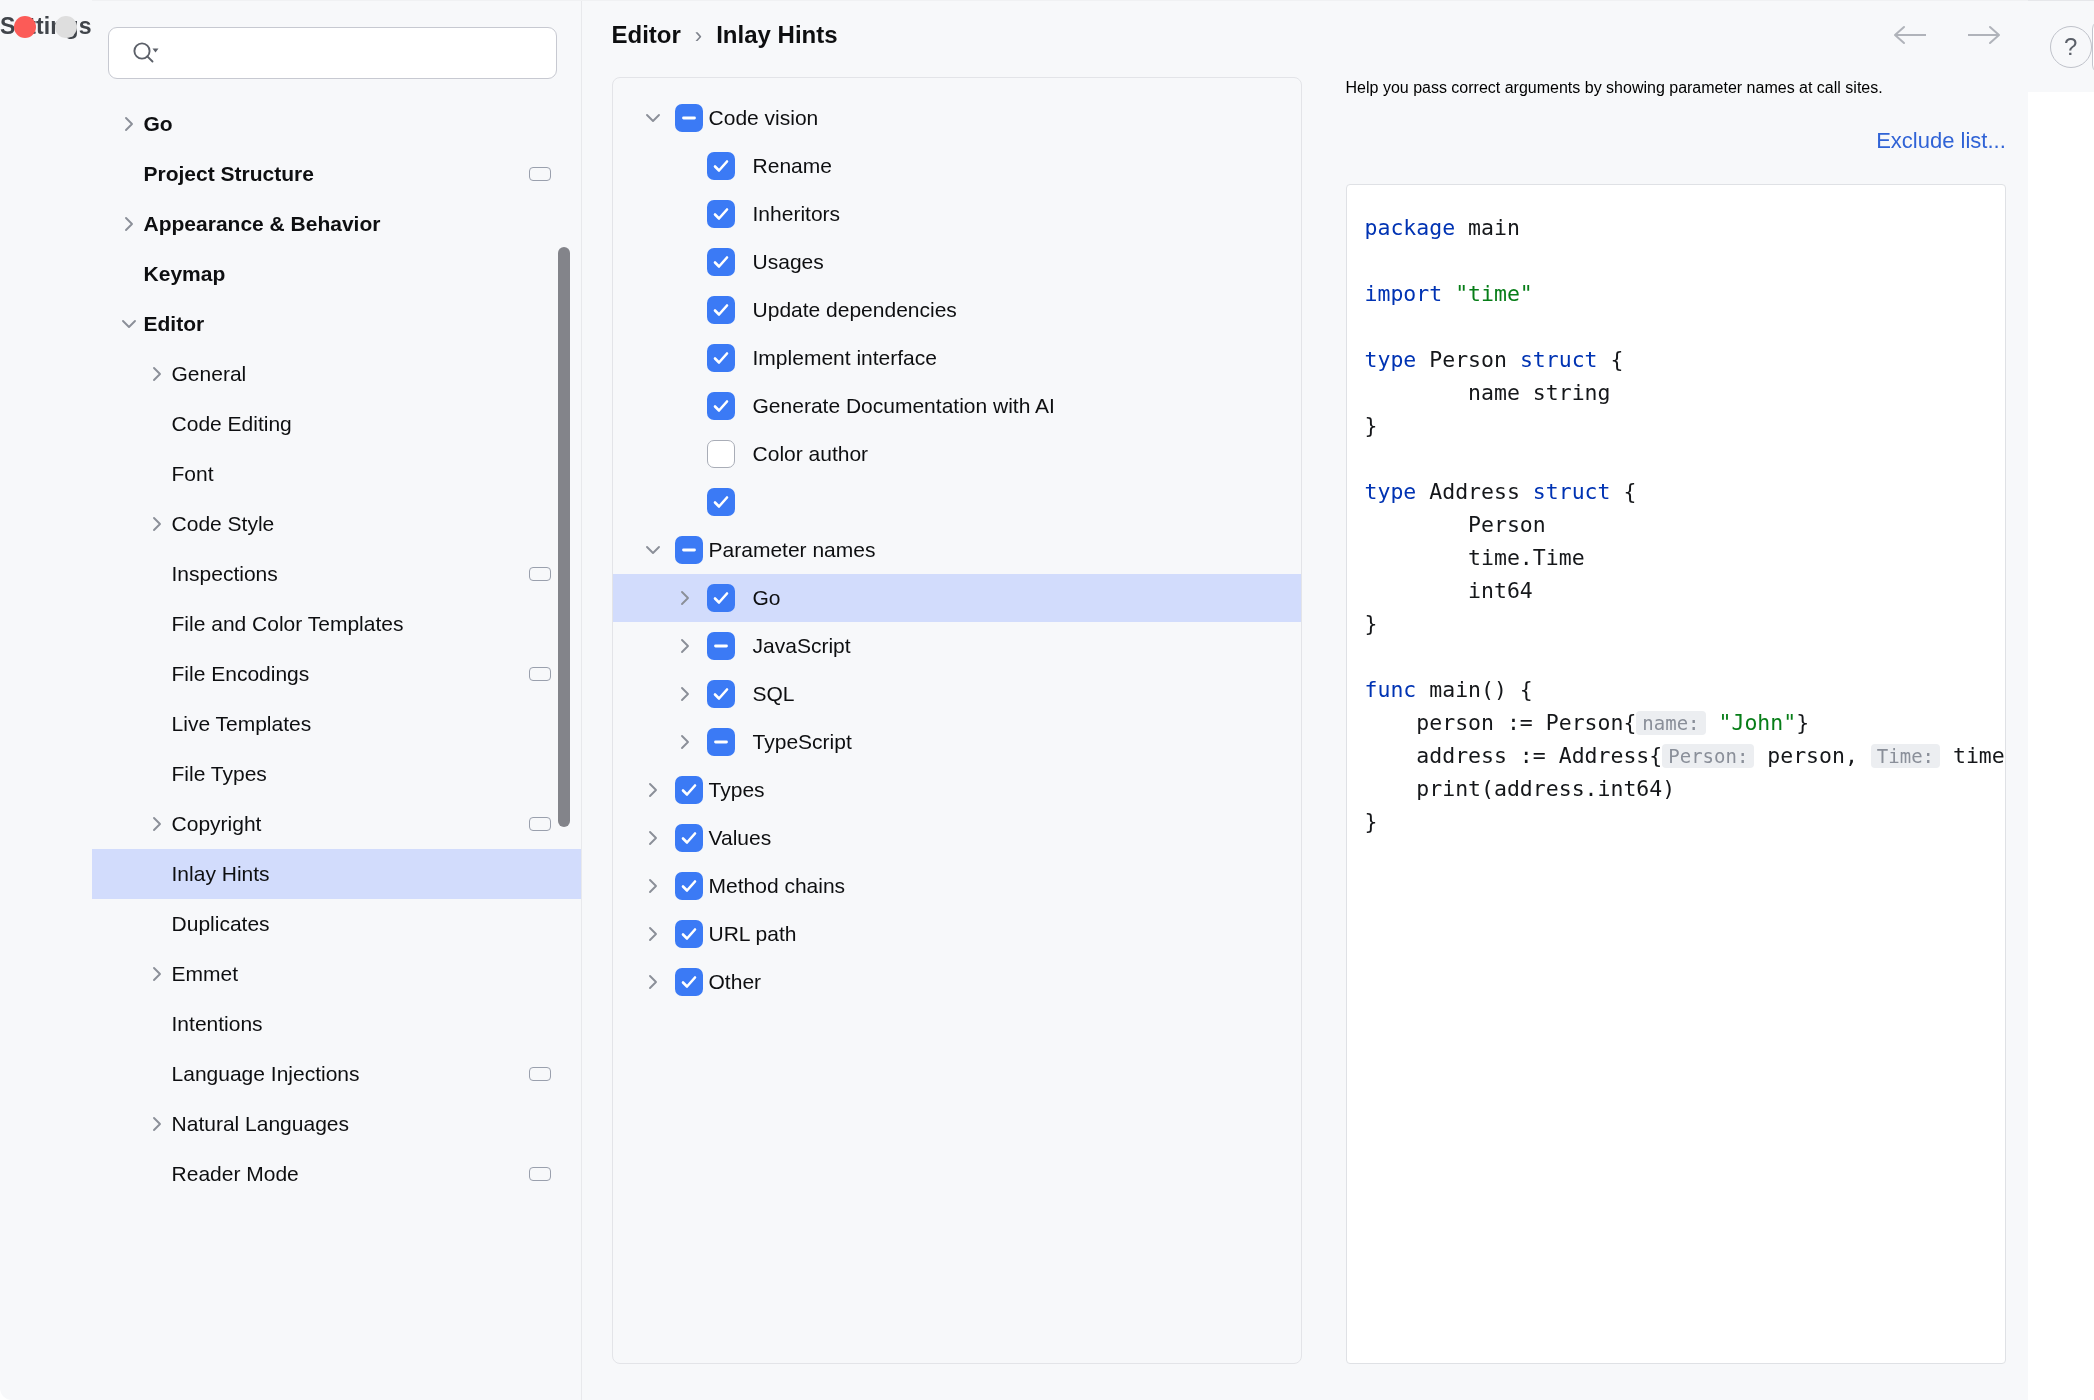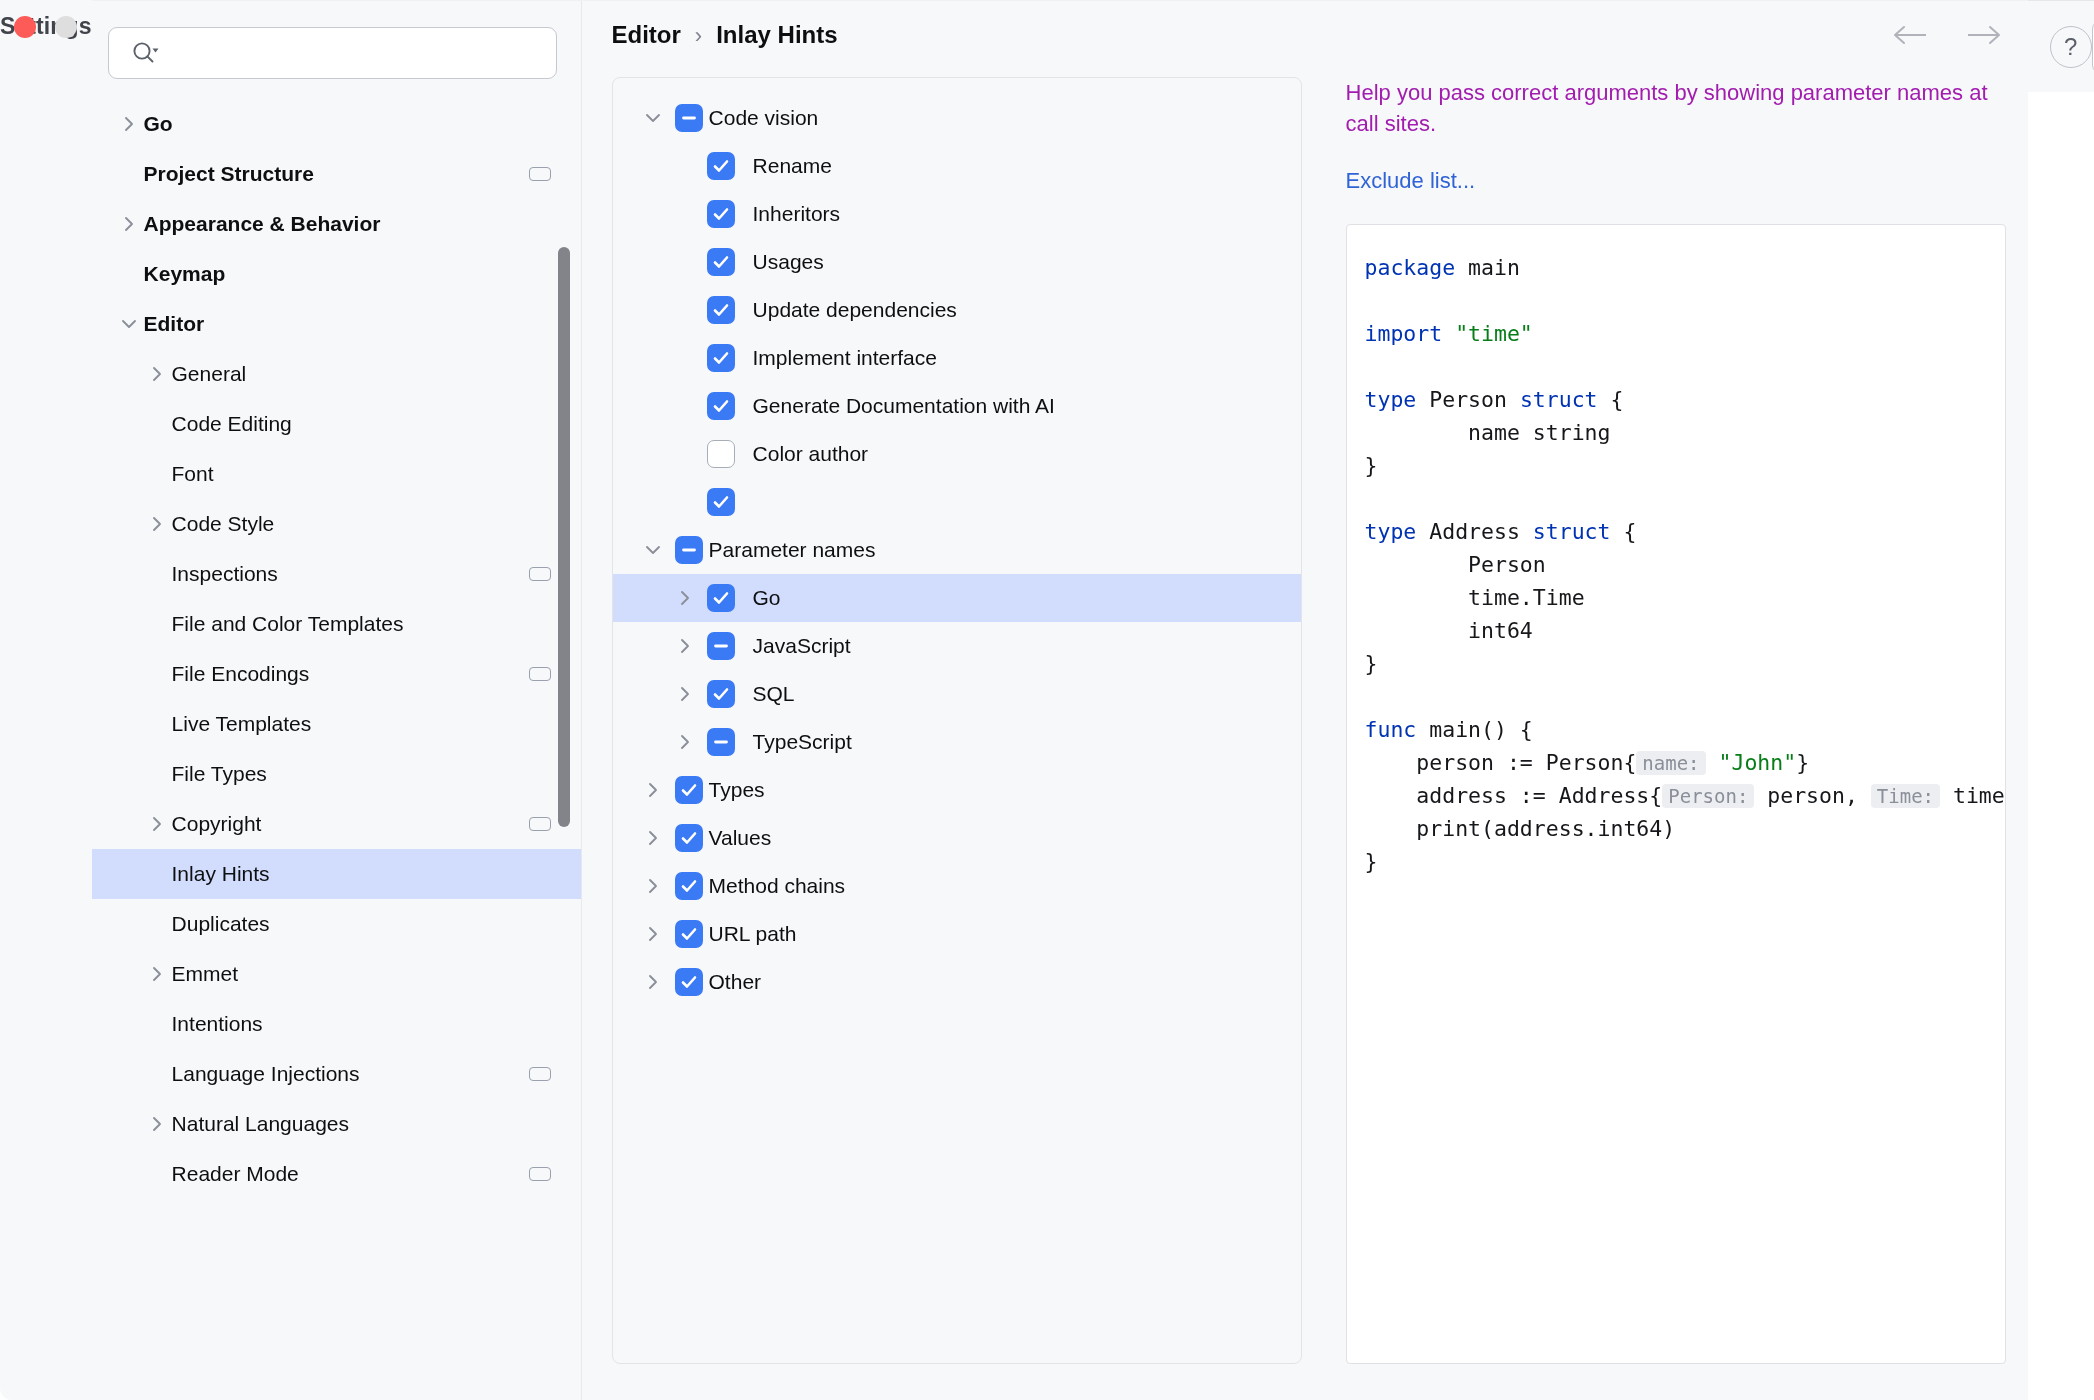--- a/index.html
+++ b/index.html
@@ -240,9 +240,9 @@
     flex-direction: column;
   }
   #desc {
-    font-size: 22px;
+    font-size: 16px;
     line-height: 1.43;
-    color: #a21caf;
+    color: #000000;
     max-width: 840px;
   }
   #exclude {

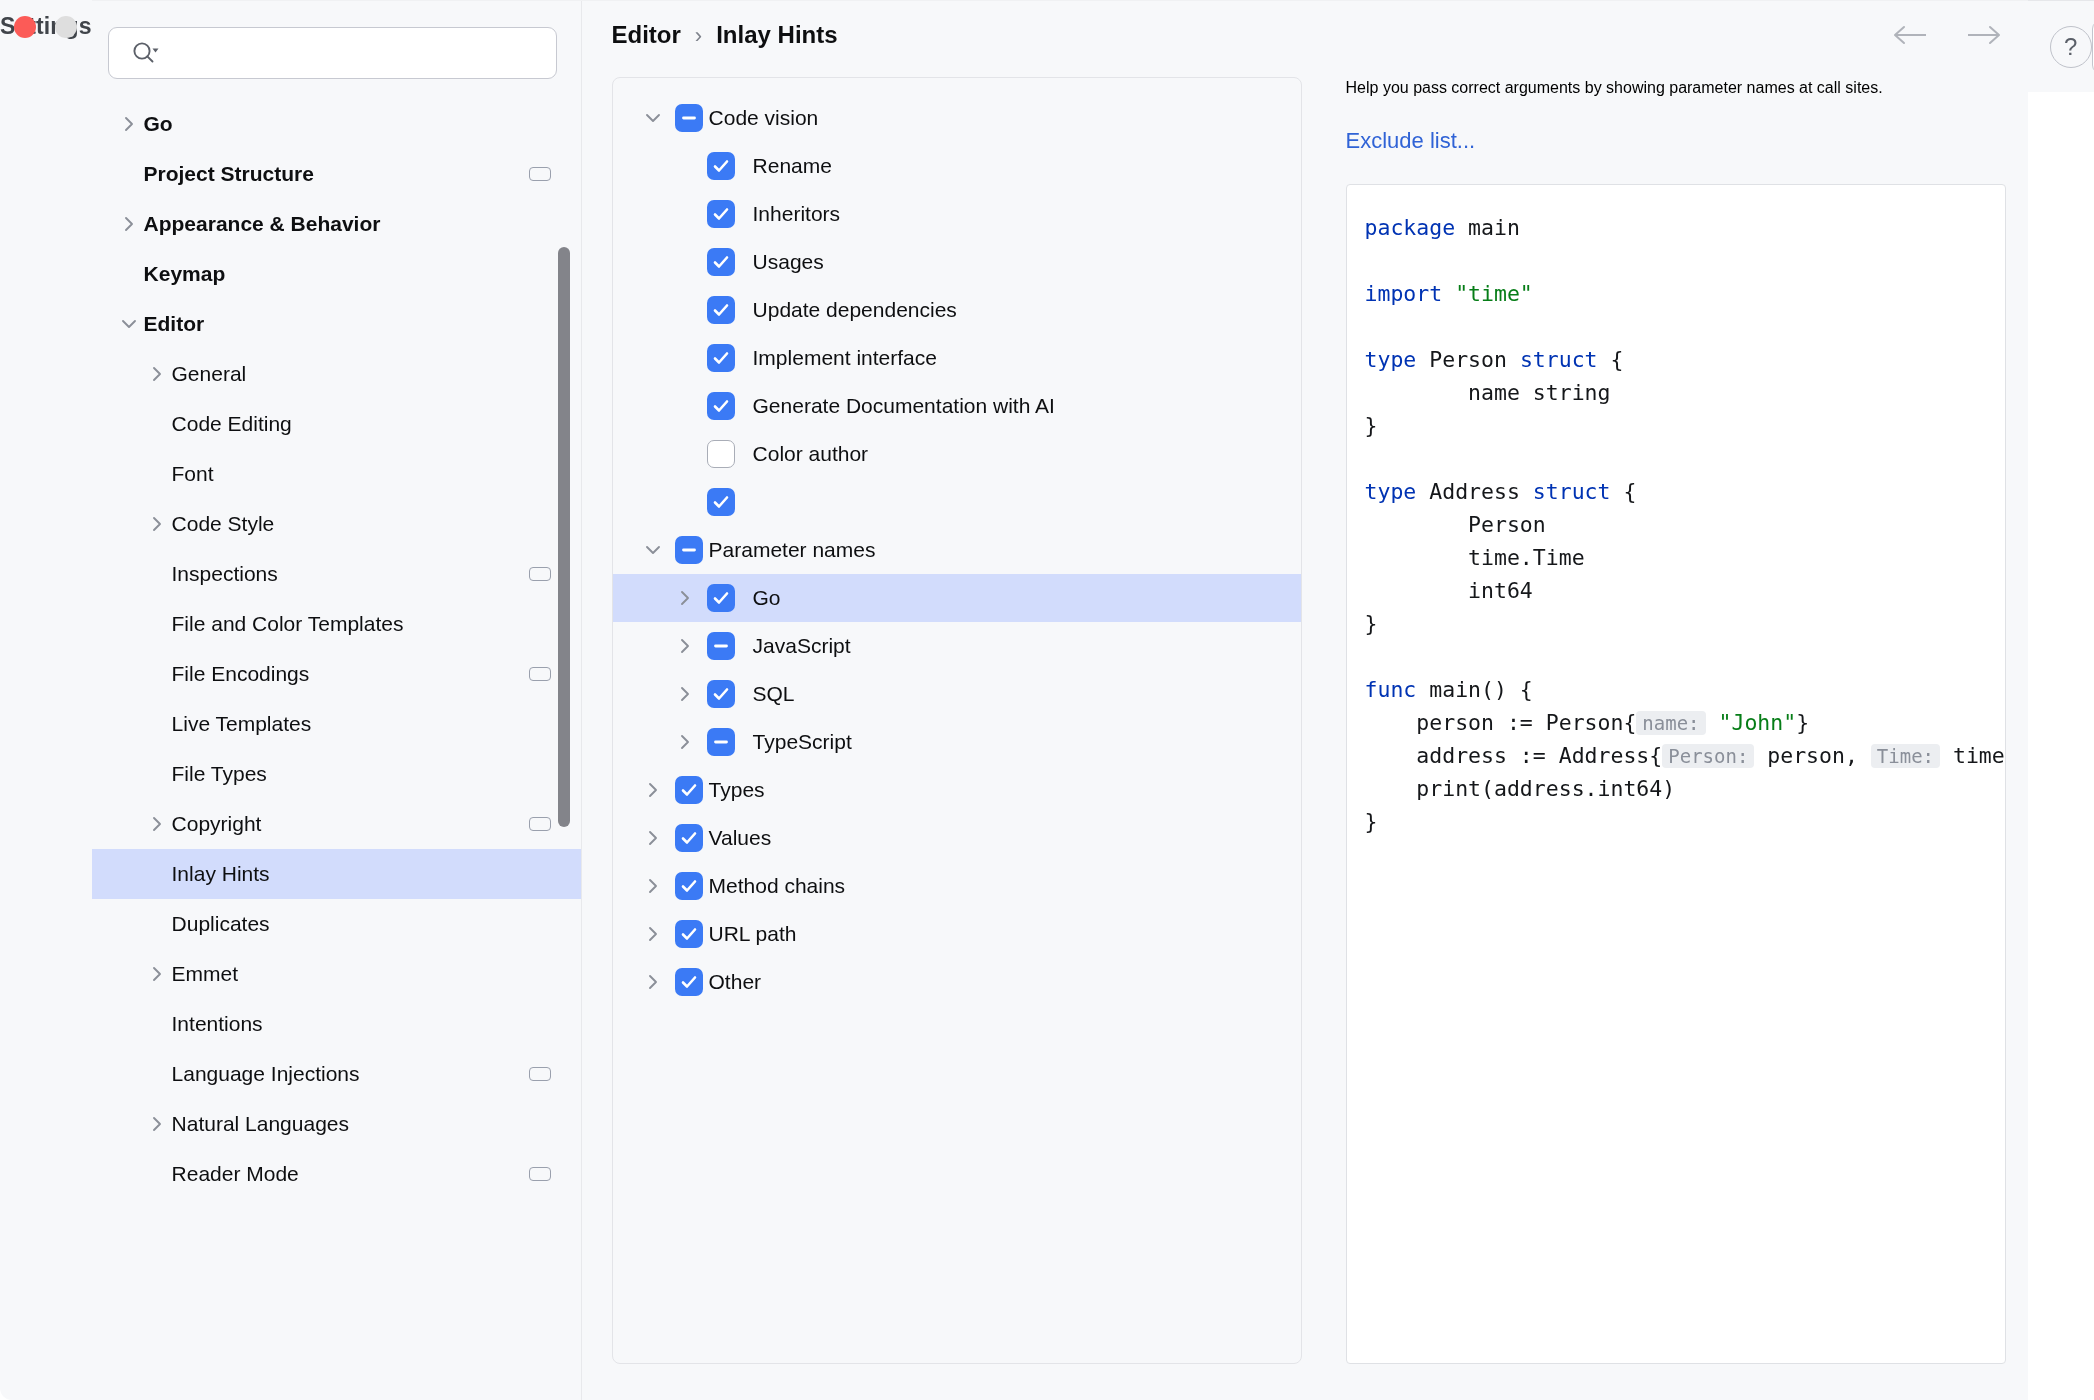--- a/index.html
+++ b/index.html
@@ -251,6 +251,7 @@
     color: #3063d6;
     cursor: pointer;
     display: inline-block;
+    text-align: right;
   }
   #code {
     margin-top: 30px;

